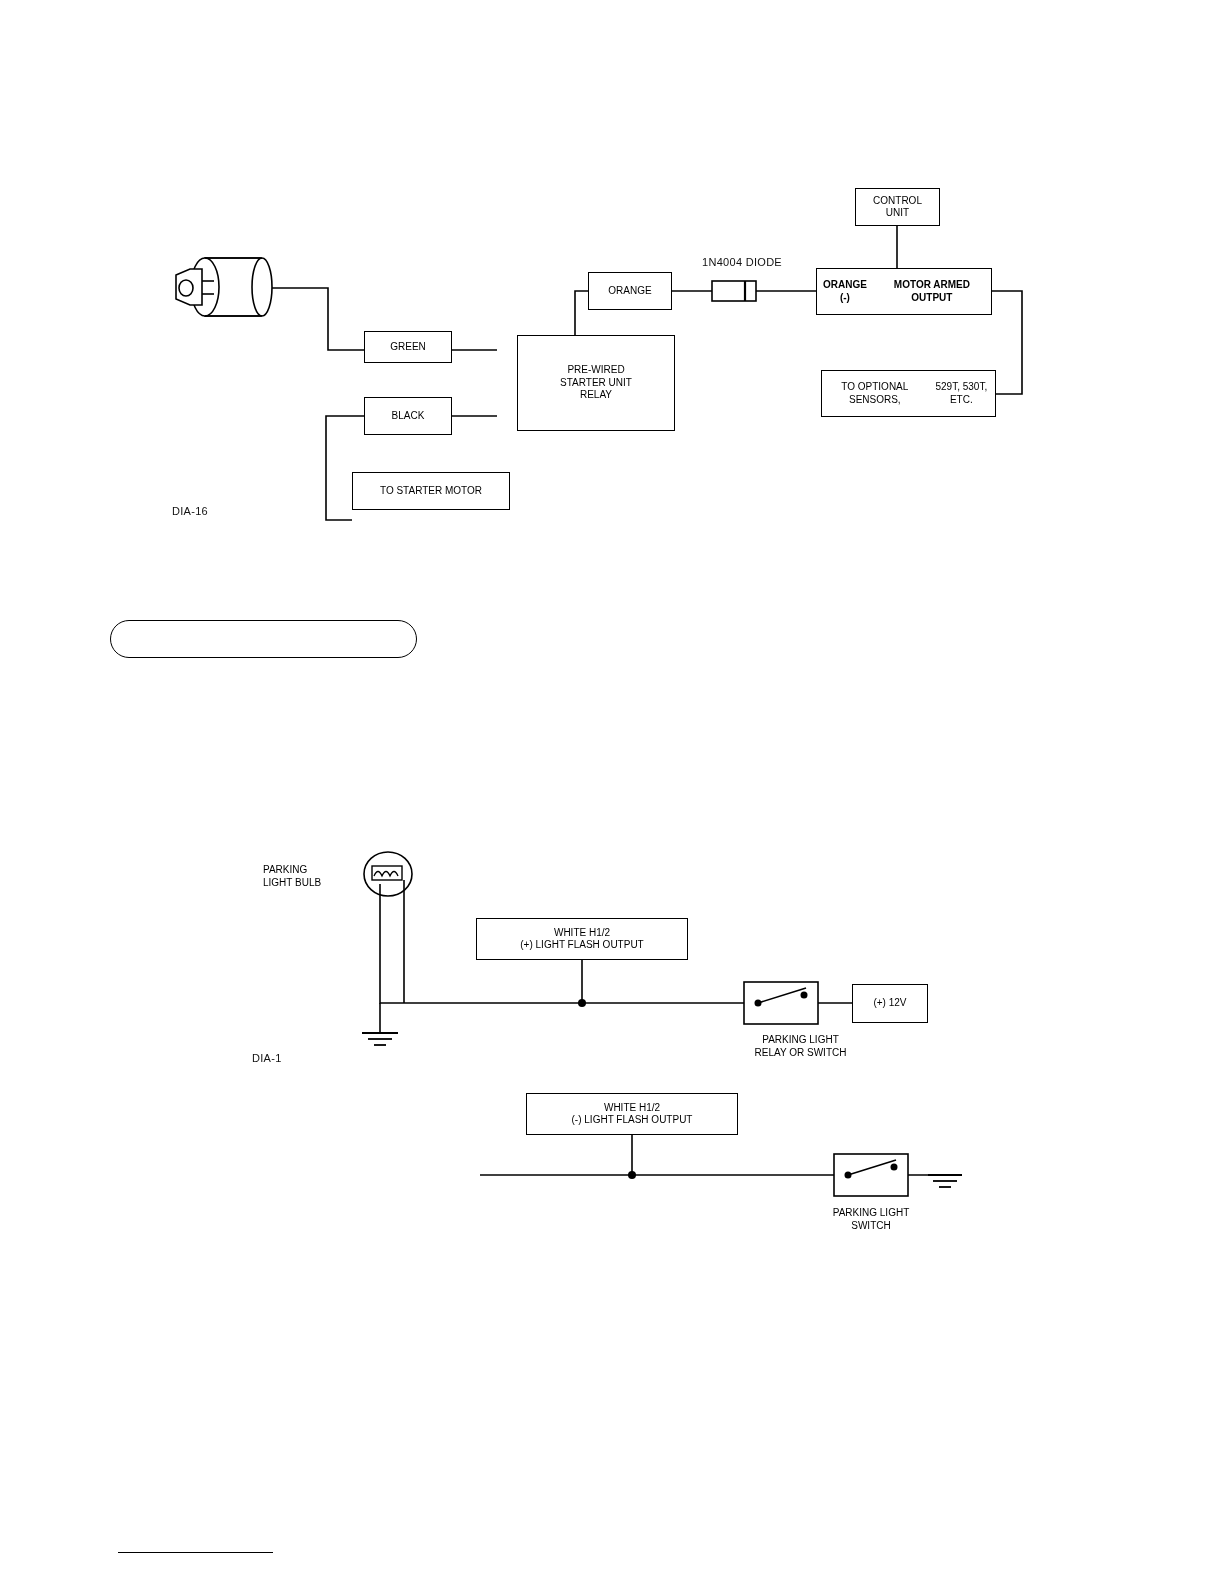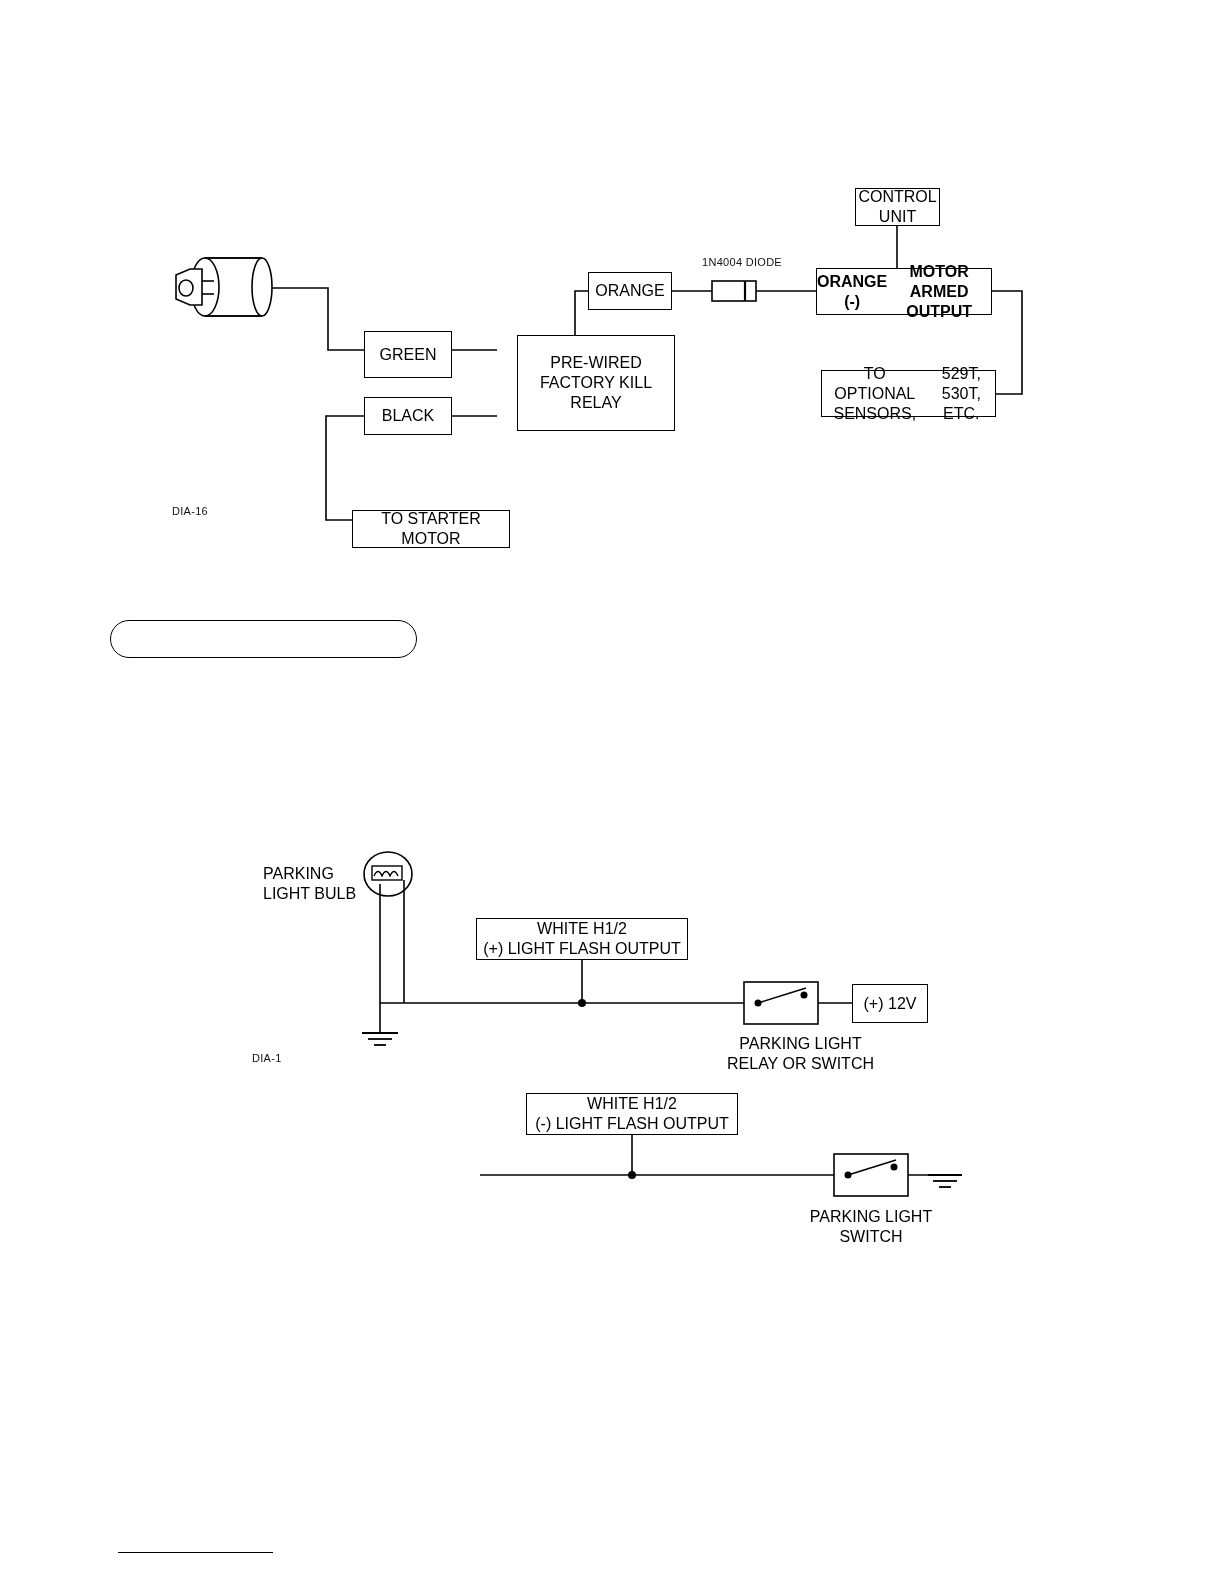--- a/index.html
+++ b/index.html
@@ -10,7 +10,7 @@
   svg.wires{position:absolute;left:0;top:0;width:1224px;height:1584px;overflow:visible;}
   .tiny{font-size:11px;letter-spacing:.3px;color:#111;}
   .cap{font-size:12.5px;}
-  .cap14{font-size:16px;}
+  .cap14{font-size:10px;}
   .pill{position:absolute;border:1.6px solid #000;border-radius:40px;background:#fff;}
   .rule{position:absolute;border-top:1.4px solid #000;}
 </style>

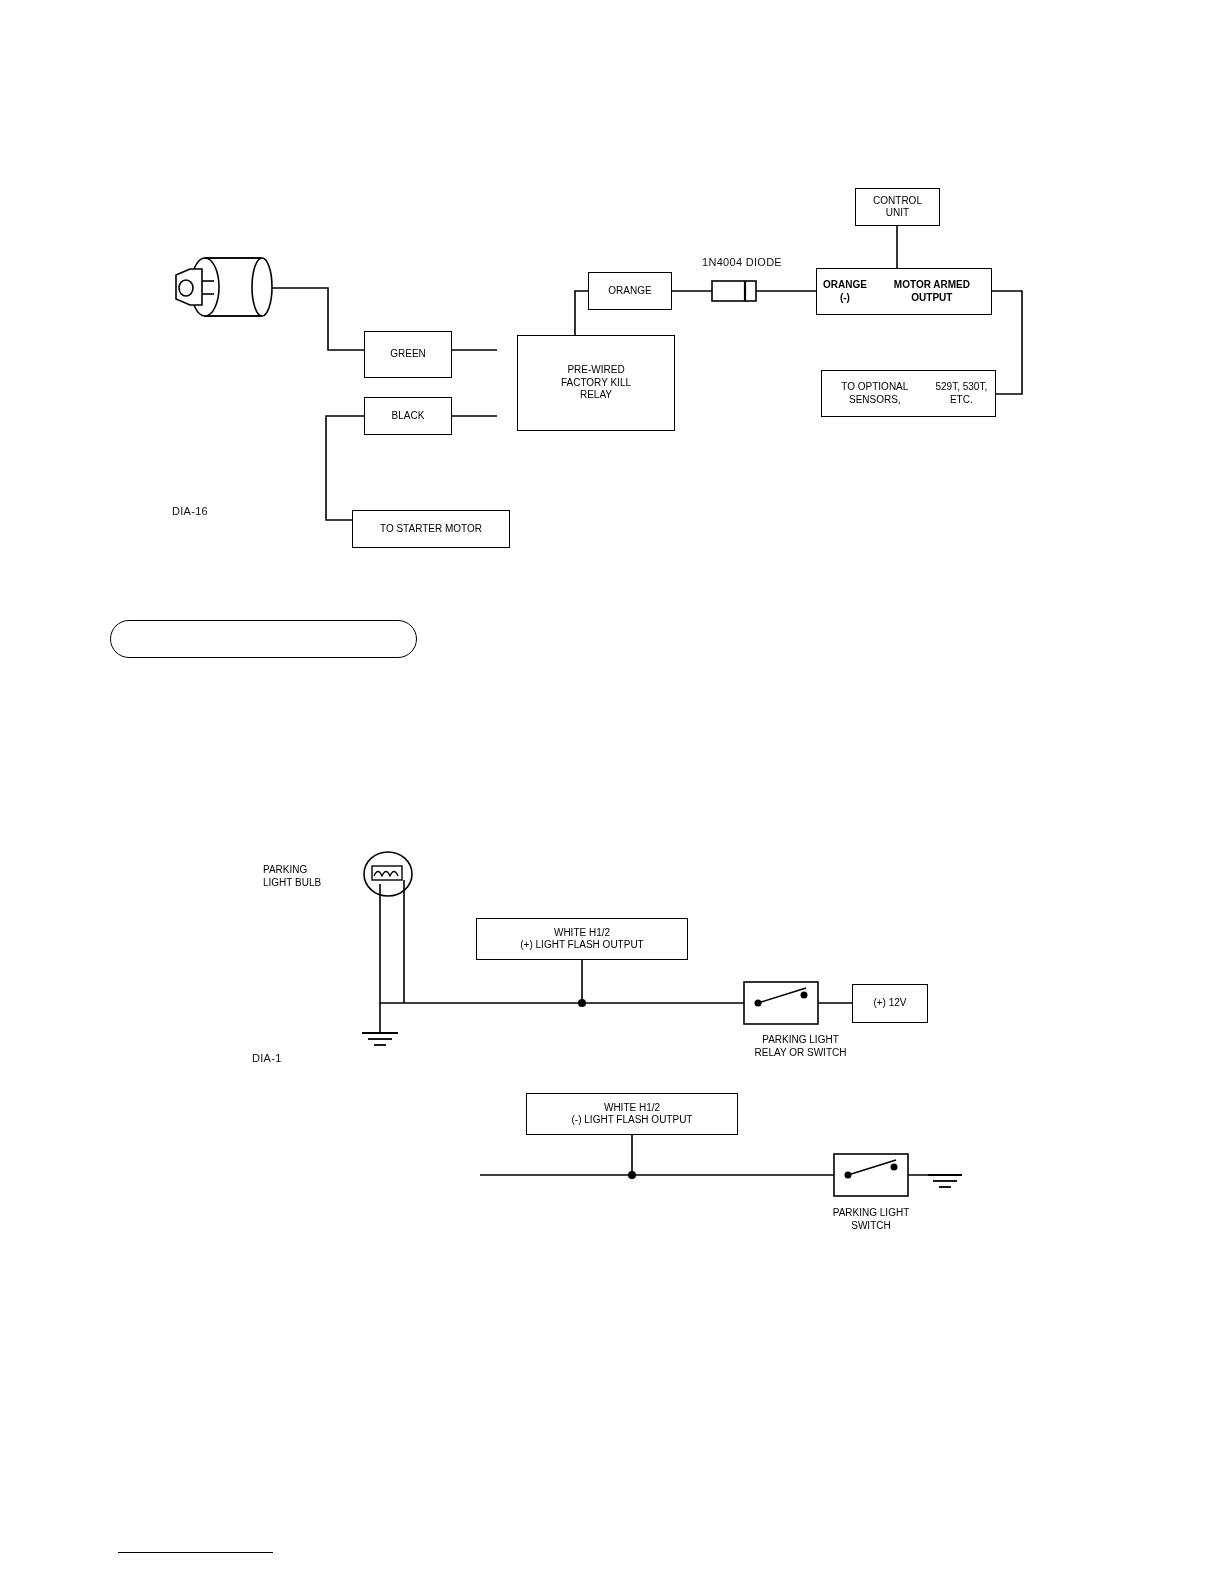--- a/index.html
+++ b/index.html
@@ -104,7 +104,7 @@
     </g>
   </svg>
 
-  <div class="box cap14" style="left:364px;top:331px;width:88px;height:47px;">
+  <div class="box cap14" style="left:364px;top:331px;width:88px;height:32px;">
     <span>GREEN</span>
   </div>
 

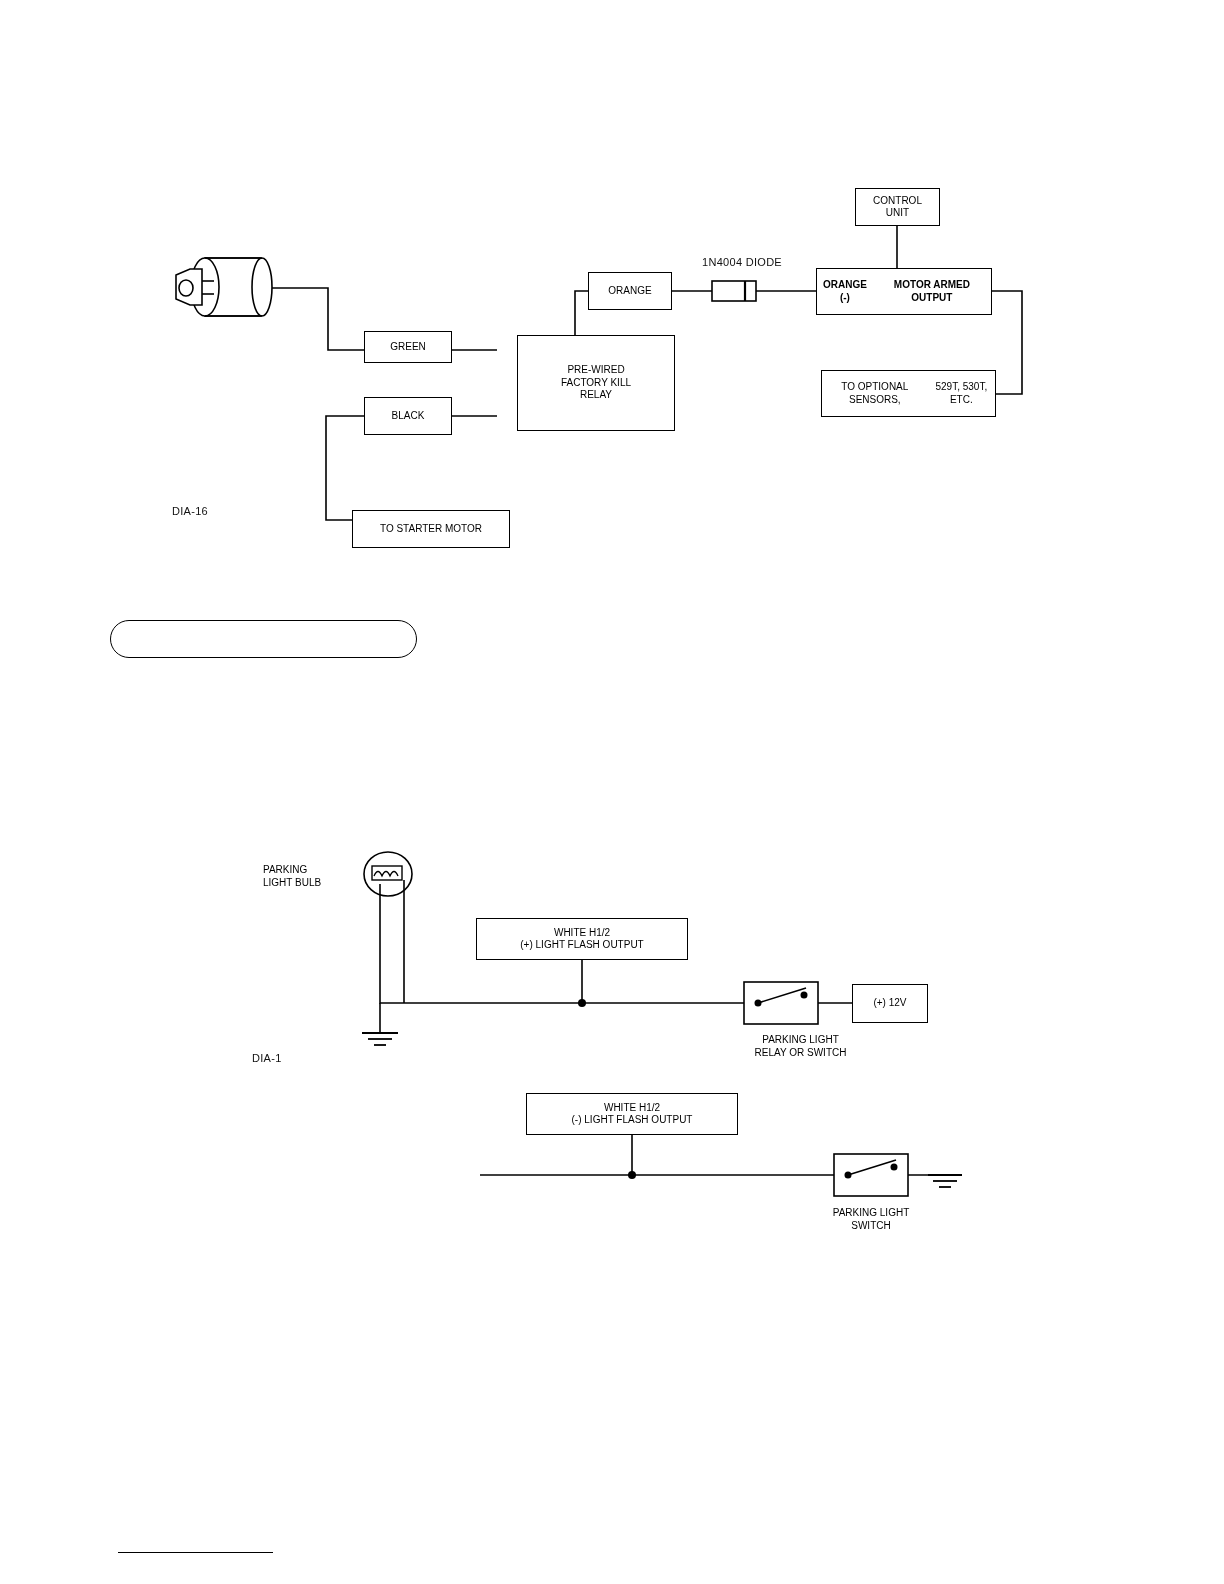--- a/index.html
+++ b/index.html
@@ -118,7 +118,7 @@
 
   <div class="box cap14" style="left:517px;top:335px;width:158px;height:96px;flex-direction:column;">
     <span>PRE-WIRED</span>
-    <span>FACTORY KILL</span>
+    <span>STARTER UNIT</span>
     <span>RELAY</span>
   </div>
 

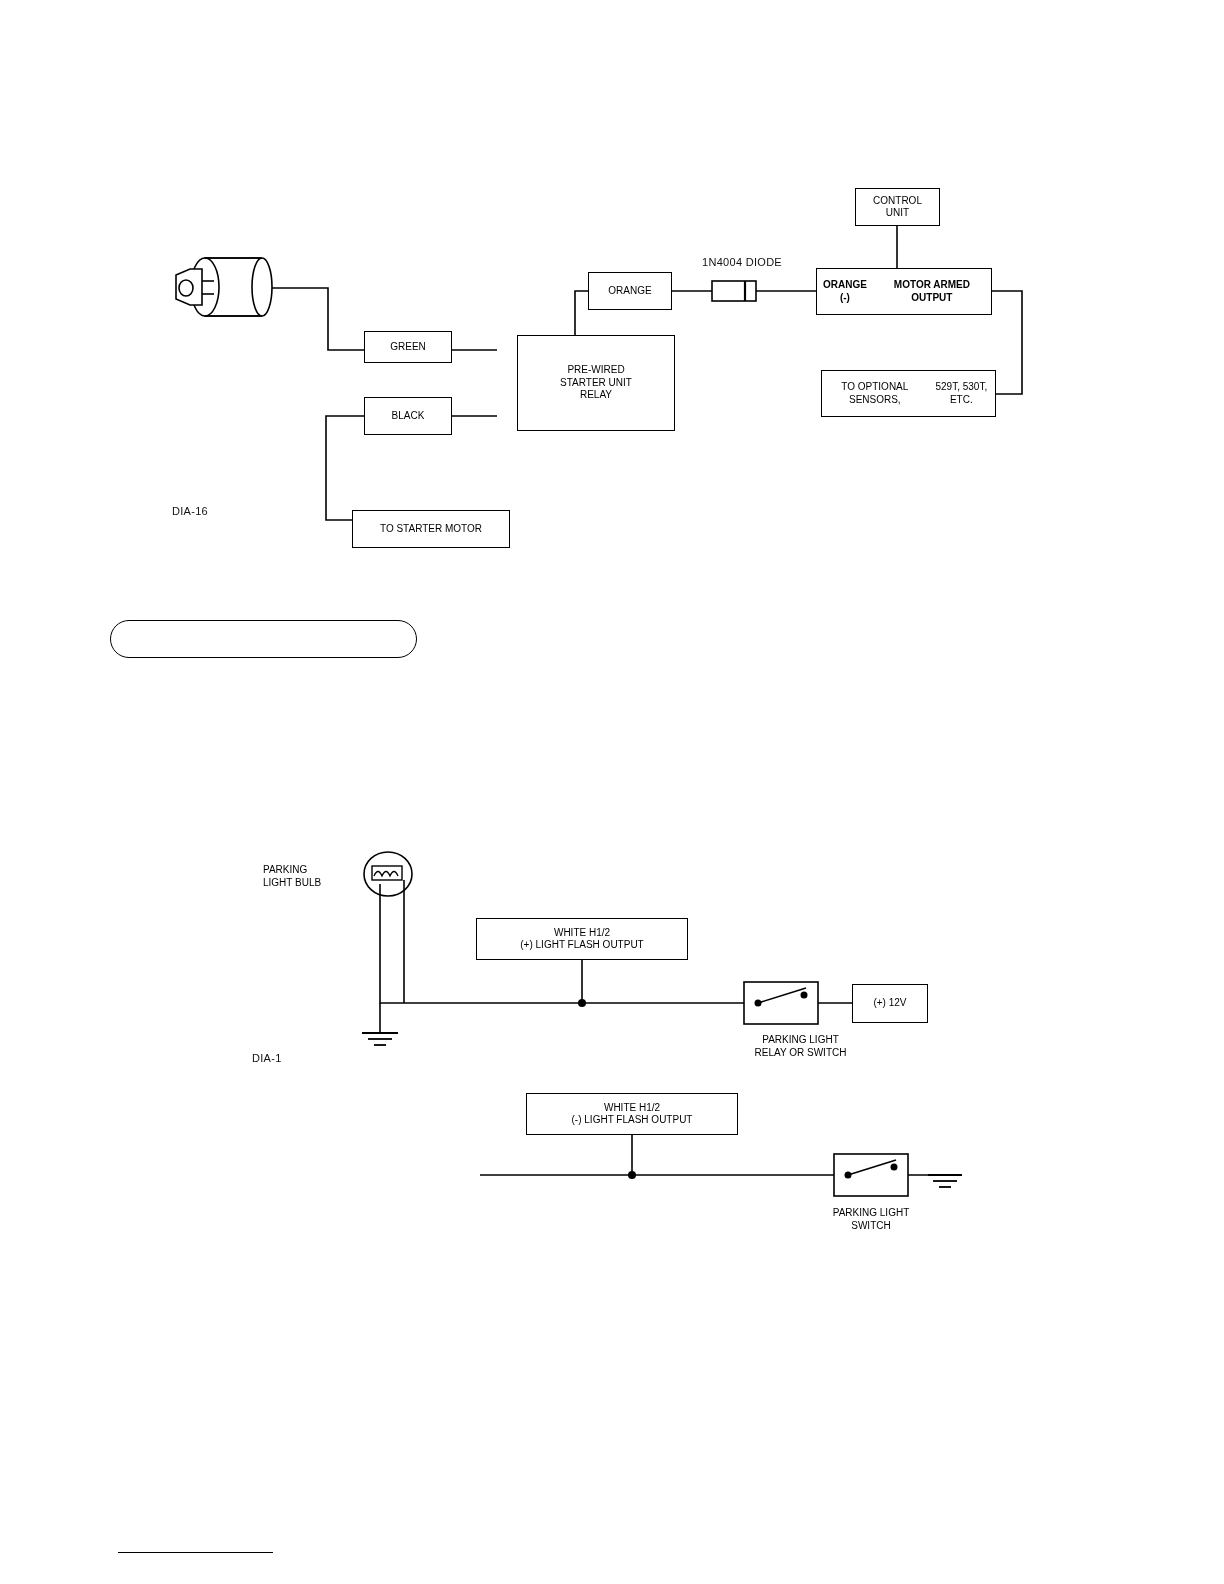--- a/index.html
+++ b/index.html
@@ -112,7 +112,7 @@
     <span>BLACK</span>
   </div>
 
-  <div class="box cap14" style="left:352px;top:510px;width:158px;height:38px;">
+  <div class="box cap14" style="left:352px;top:472px;width:158px;height:38px;">
     <span>TO STARTER MOTOR</span>
   </div>
 

